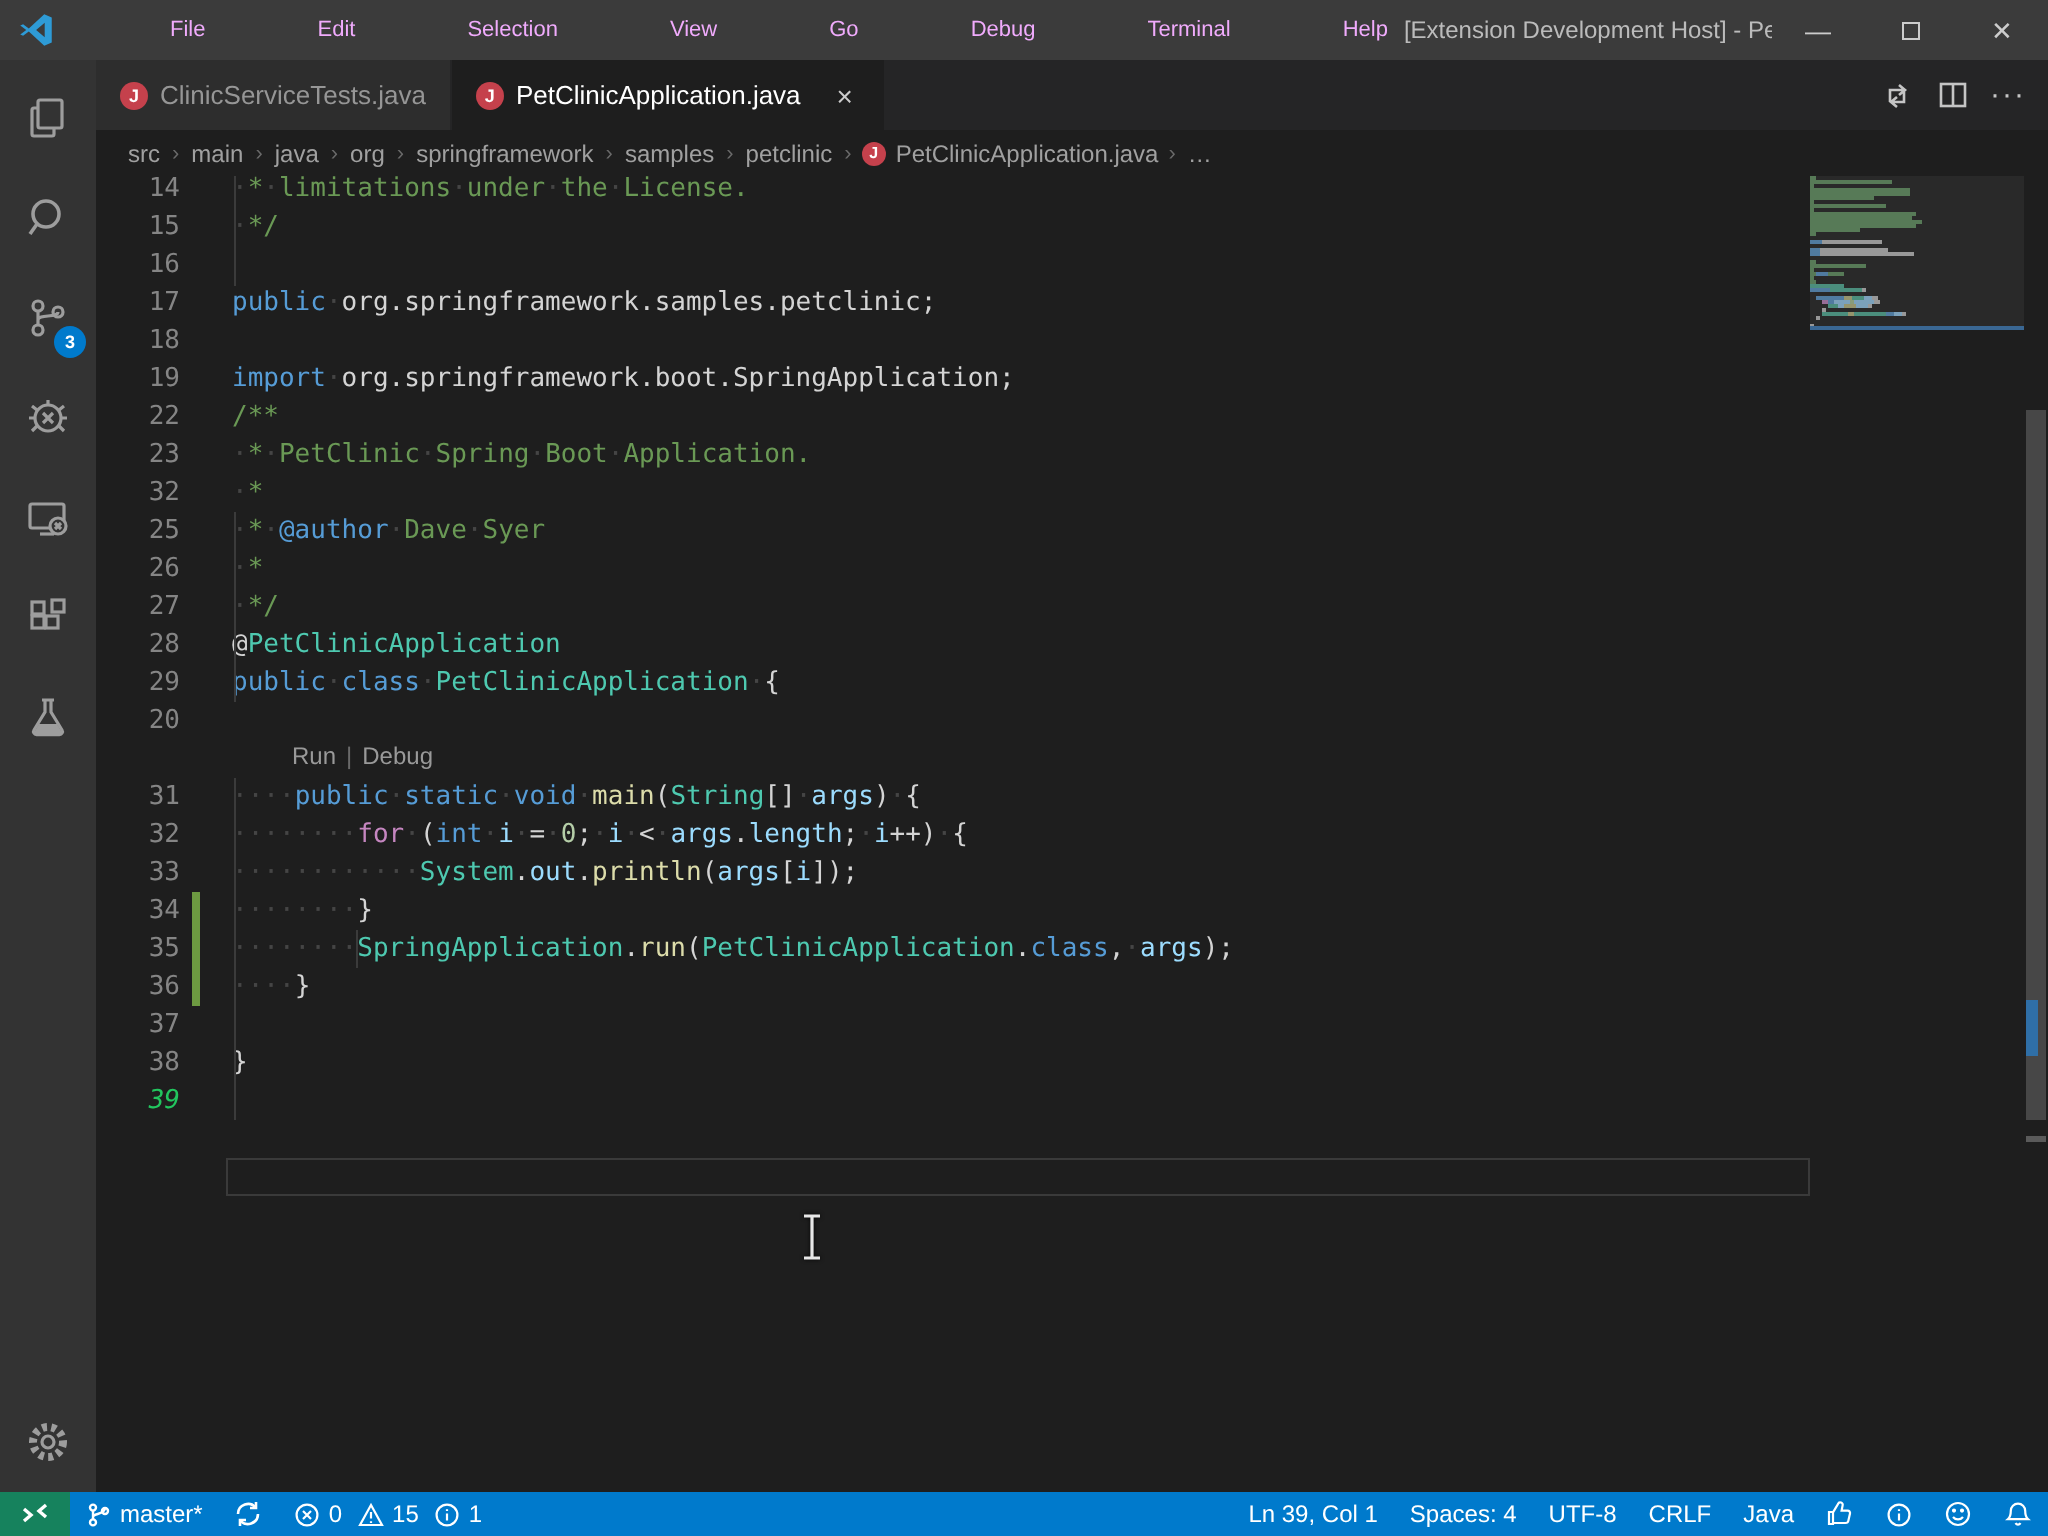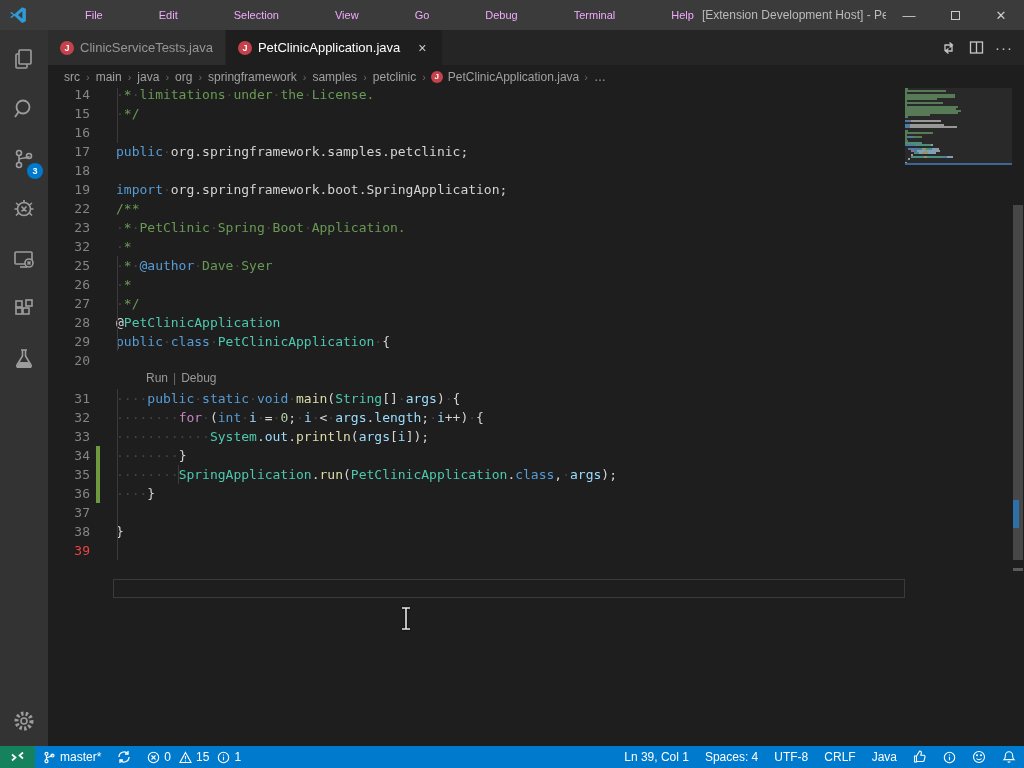--- a/index.html
+++ b/index.html
@@ -54,7 +54,7 @@
   .code-scroll { position:absolute; left:0; top:-3px; right:119px; font-family:"DejaVu Sans Mono","Liberation Mono",monospace; }
   .code-row { height:19px; display:flex; white-space:pre; font-size:13px; line-height:19px; }
   .gutter-num { width:42px; flex:0 0 42px; text-align:right; color:#858585; font-size:13px; }
-  .gutter-num.cur { color:#ef4444; }
+  .gutter-num.cur { color:#22c55e;font-style:italic; }
   .gutter-pad { width:26px; flex:0 0 26px; }
   .code-text { flex:1; }
   .ws { color:#454545; }

